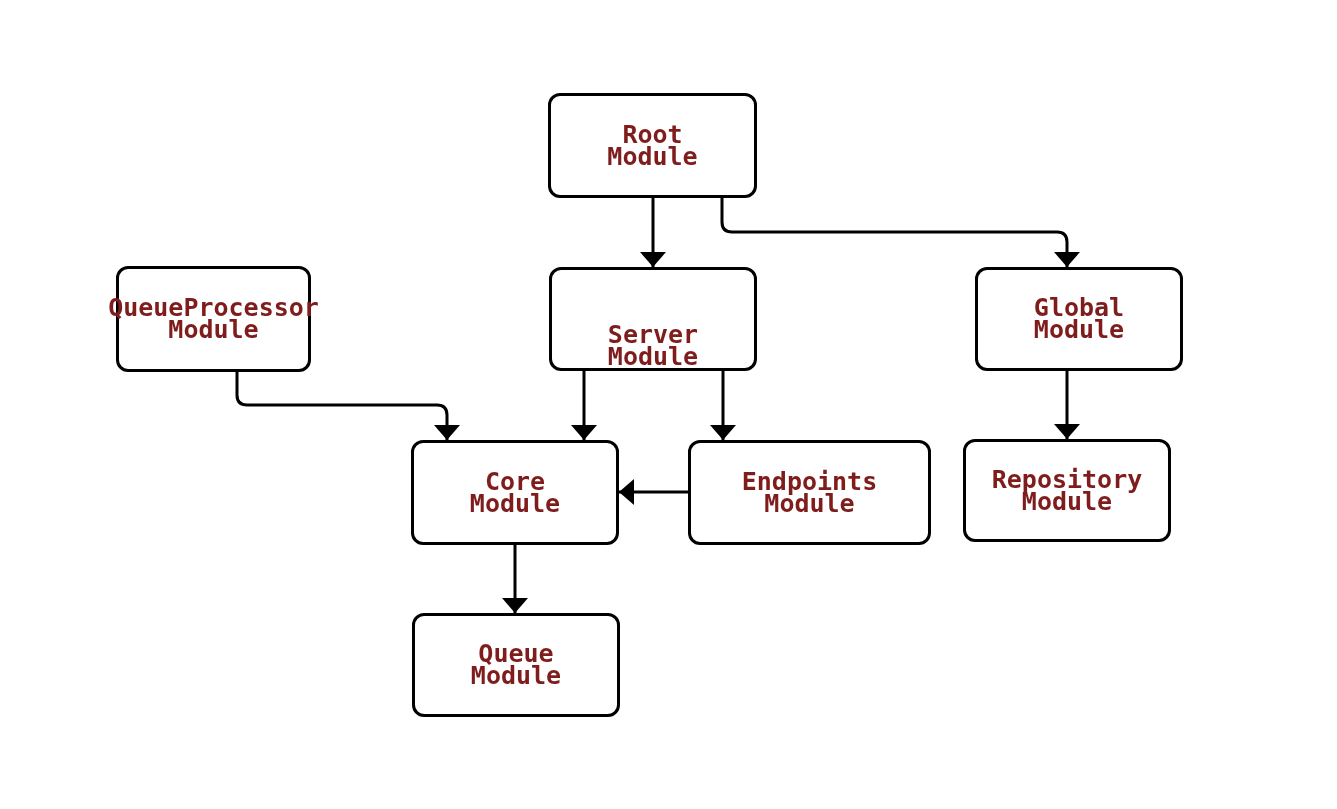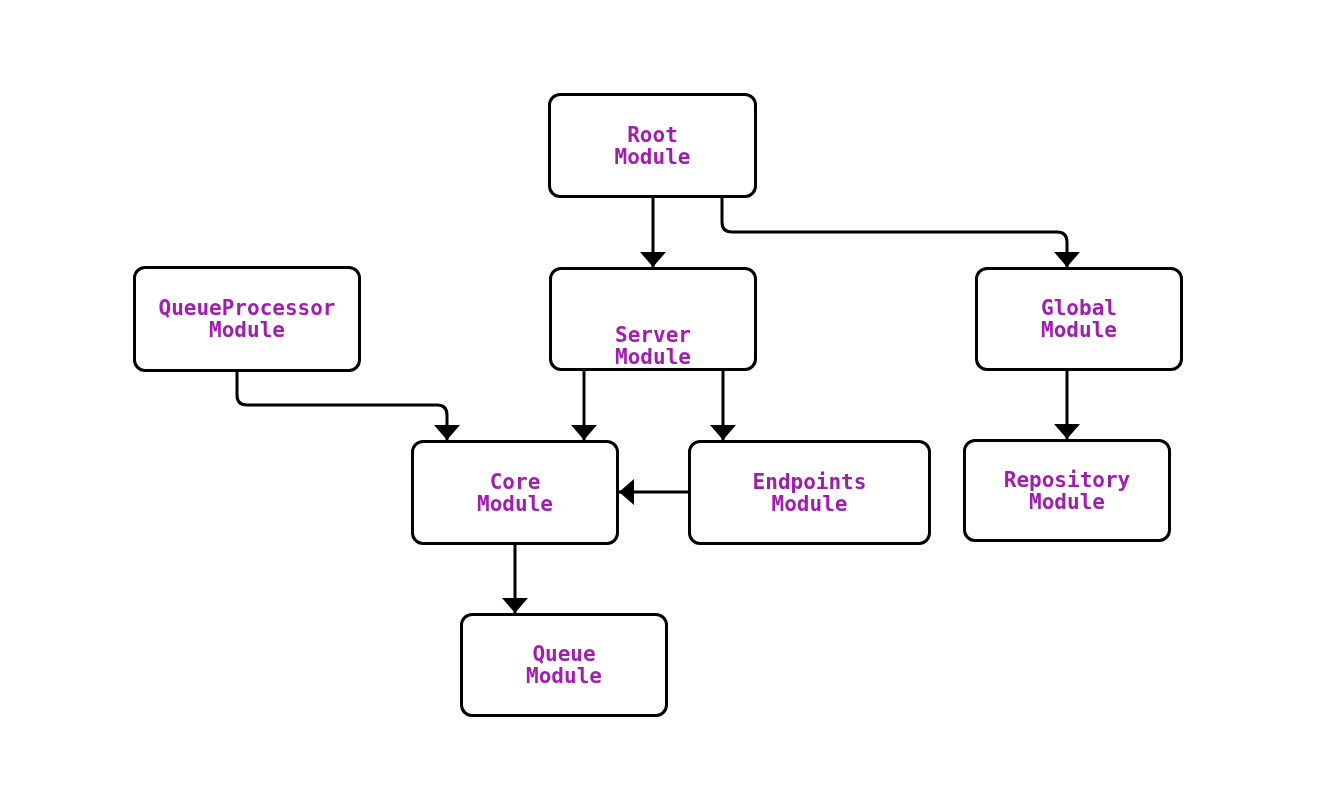--- a/index.html
+++ b/index.html
@@ -33,9 +33,9 @@
     justify-content: center;
     text-align: center;
     font-weight: bold;
-    font-size: 21px;
+    font-size: 25px;
     line-height: 22px;
-    color: #a21caf;
+    color: #7f1d1d;
     white-space: pre-line;
   }
   .edge-path {

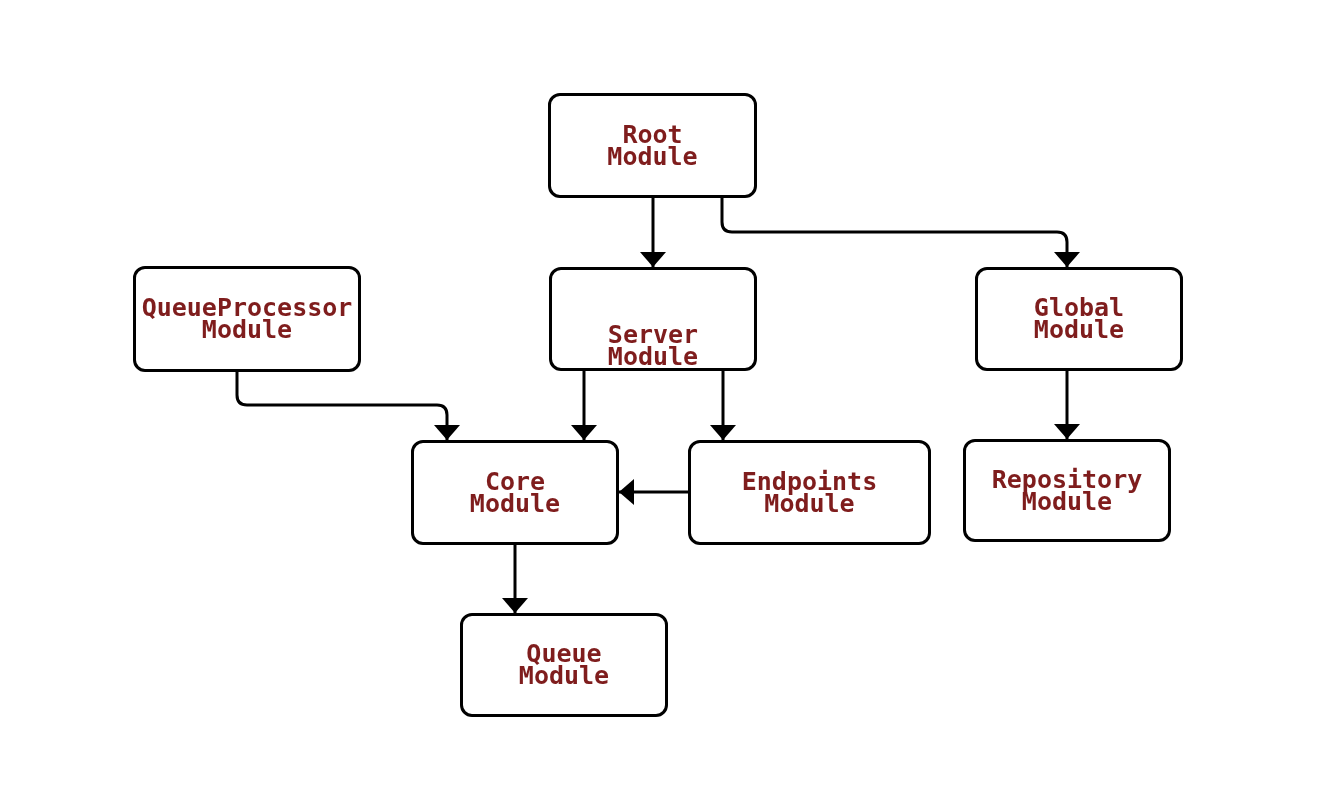--- a/index.html
+++ b/index.html
@@ -68,7 +68,7 @@
   <div id="nodes">
       <div class="node" style="left: 548px; top: 93px; width: 209px; height: 105px;"><span>Root
 Module</span></div>
-      <div class="node" style="left: 133px; top: 266px; width: 228px; height: 106px; justify-content: center;"><span>QueueProcessor
+      <div class="node" style="left: 116px; top: 266px; width: 195px; height: 106px; justify-content: center;"><span>QueueProcessor
 Module</span></div>
       <div class="node" style="left: 549px; top: 267px; width: 208px; height: 104px; align-items: flex-end;"><span>Server
 Module</span></div>

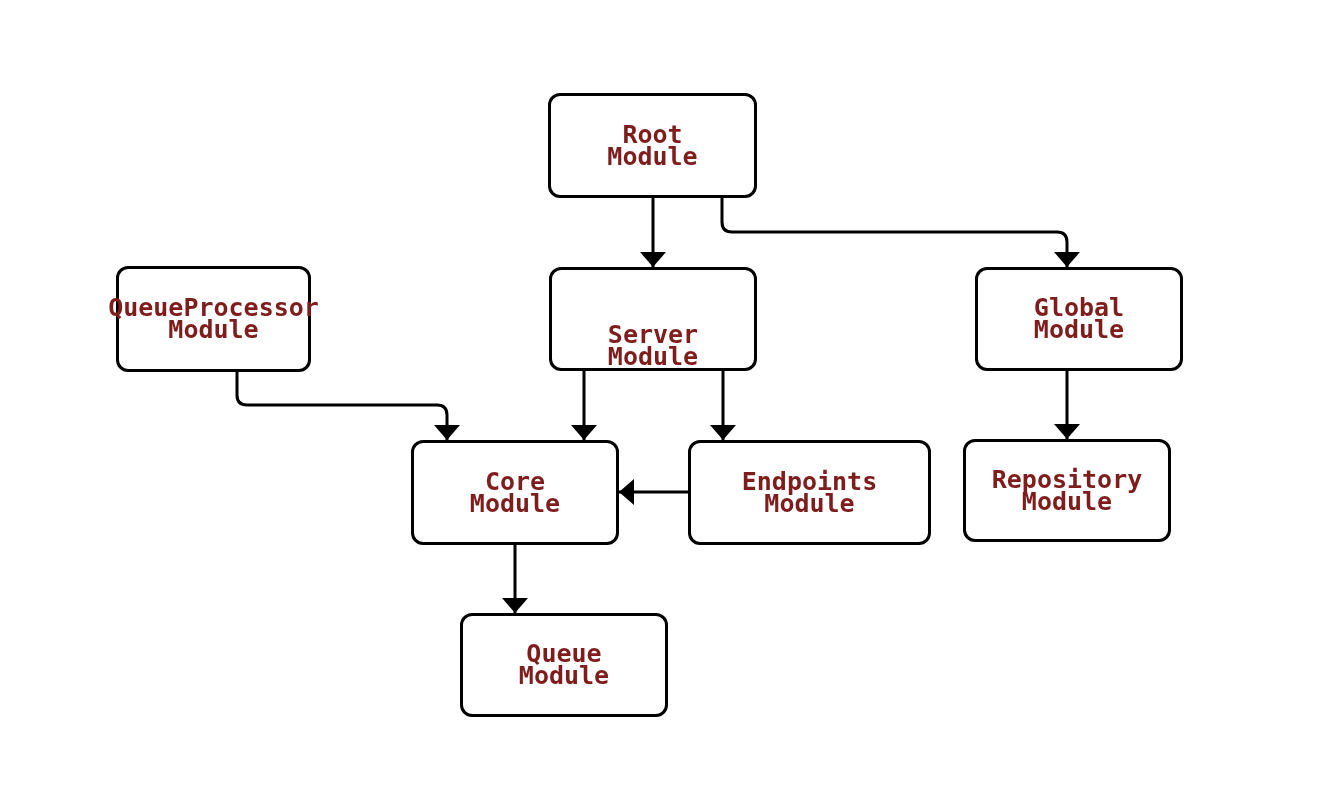--- a/index.html
+++ b/index.html
@@ -80,7 +80,7 @@
 Module</span></div>
       <div class="node" style="left: 963px; top: 439px; width: 208px; height: 103px;"><span>Repository
 Module</span></div>
-      <div class="node" style="left: 412px; top: 613px; width: 208px; height: 104px; margin-left: 48px;"><span>Queue
+      <div class="node" style="left: 412px; top: 613px; width: 208px; height: 104px;"><span>Queue
 Module</span></div>
     </div>
 </div>

